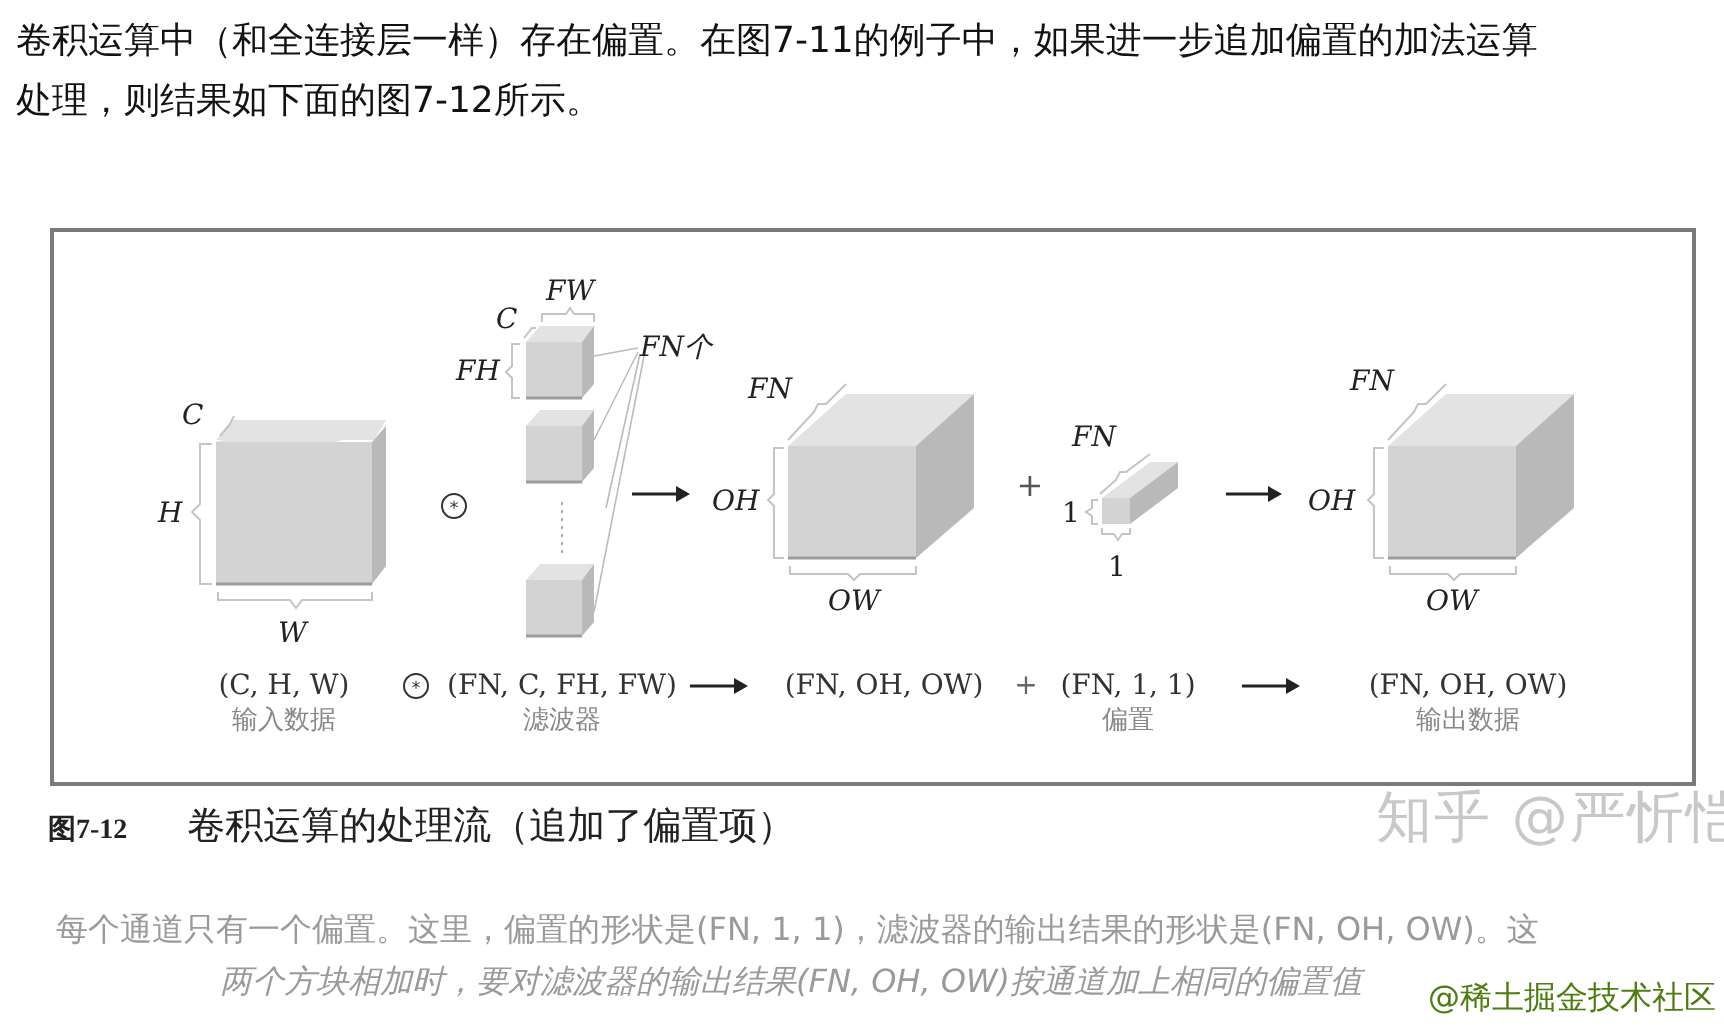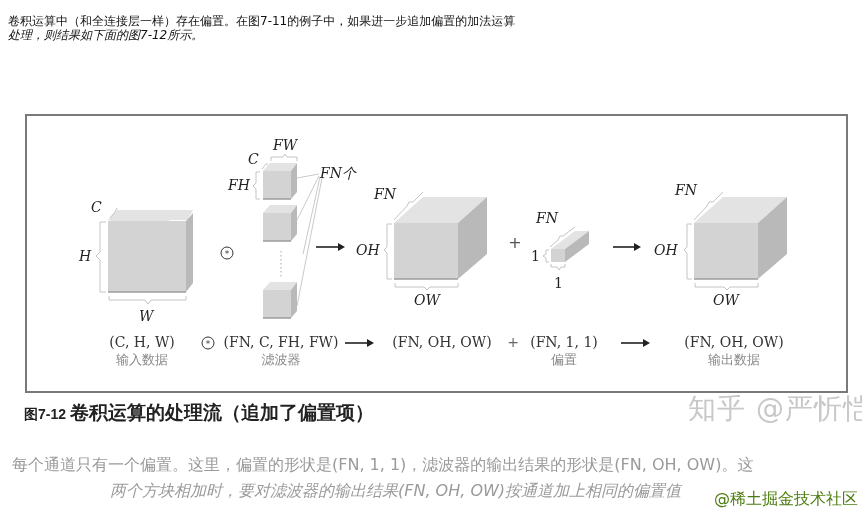--- a/index.html
+++ b/index.html
@@ -5,7 +5,7 @@
   html, body { margin:0; padding:0; background:#fff; }
   body { width:862px; height:516px; position:relative; overflow:hidden;
          font-family:"DejaVu Sans", sans-serif; color:#1a1a1a; }
-  .para { position:absolute; left:8px; font-size:12px; line-height:30px; color:#121212; white-space:nowrap; }
+  .para { position:absolute; left:8px; font-size:18px; line-height:30px; color:#121212; white-space:nowrap; }
   #p1 { top:6px; }
   #p2 { top:20px;font-style:italic; }
   .frame { position:absolute; left:25px; top:114px; width:819px; height:275px;

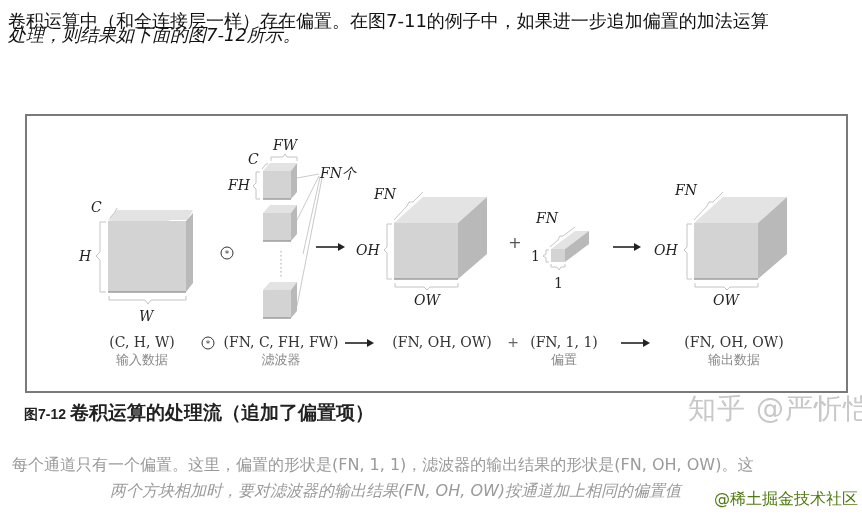--- a/index.html
+++ b/index.html
@@ -7,7 +7,7 @@
          font-family:"DejaVu Sans", sans-serif; color:#1a1a1a; }
   .para { position:absolute; left:8px; font-size:18px; line-height:30px; color:#121212; white-space:nowrap; }
   #p1 { top:6px; }
-  #p2 { top:20px;font-style:italic; }
+  #p2 { top:36px; }
   .frame { position:absolute; left:25px; top:114px; width:819px; height:275px;
            border:2px solid #7a7a7a; box-sizing:content-box; background:#fff; }
   .fig { position:absolute; left:0; top:0; }

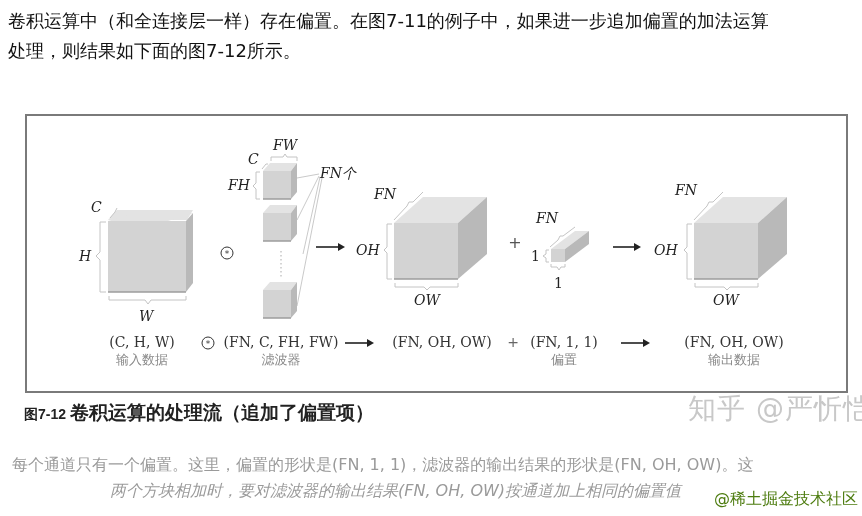--- a/index.html
+++ b/index.html
@@ -13,7 +13,7 @@
   .fig { position:absolute; left:0; top:0; }
   .caption { position:absolute; left:24px; top:400px; font-size:19px; font-weight:bold;
              color:#222; white-space:nowrap; }
-  .caption .num { font-family:Liberation Sans, sans-serif; margin-right:4px; }
+  .caption .num { font-family:Liberation Serif, serif; margin-right:30px; }
   .caption .txt { font-weight:bold; }
   .wm1 { position:absolute; left:688px; top:390px; font-size:28px; color:#c8c8c8; letter-spacing:1px; white-space:nowrap; }
   .gray-para { position:absolute; font-size:16px; color:#9a9a9a; white-space:nowrap; }

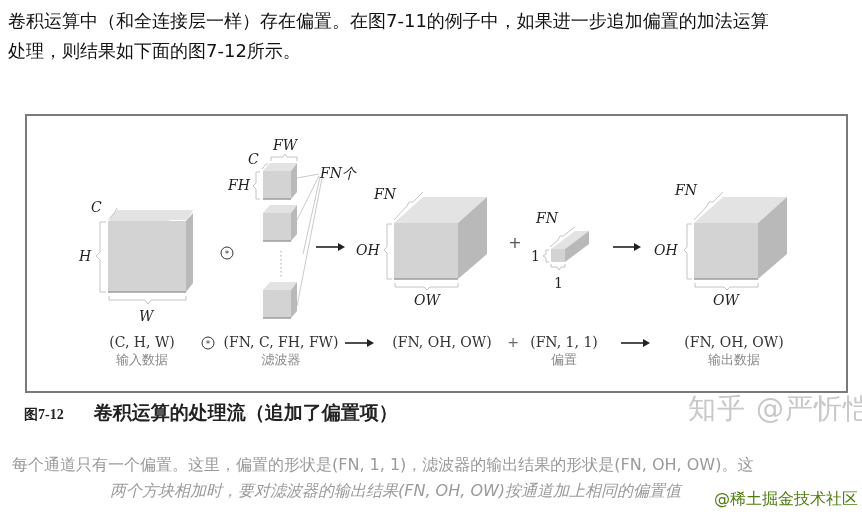--- a/index.html
+++ b/index.html
@@ -14,7 +14,7 @@
   .caption { position:absolute; left:24px; top:400px; font-size:19px; font-weight:bold;
              color:#222; white-space:nowrap; }
   .caption .num { font-family:Liberation Serif, serif; margin-right:30px; }
-  .caption .txt { font-weight:bold; }
+  .caption .txt { font-weight:normal; }
   .wm1 { position:absolute; left:688px; top:390px; font-size:28px; color:#c8c8c8; letter-spacing:1px; white-space:nowrap; }
   .gray-para { position:absolute; font-size:16px; color:#9a9a9a; white-space:nowrap; }
   #g1 { left:12px; top:455px; }

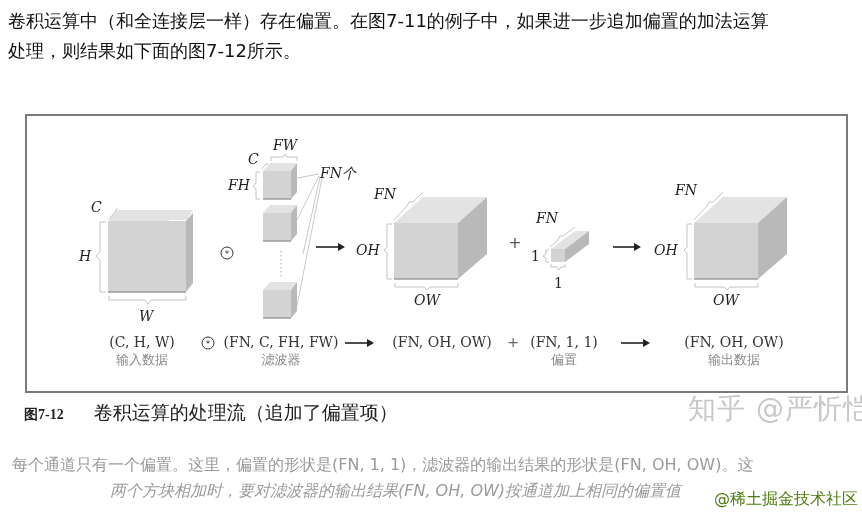--- a/index.html
+++ b/index.html
@@ -17,7 +17,7 @@
   .caption .txt { font-weight:normal; }
   .wm1 { position:absolute; left:688px; top:390px; font-size:28px; color:#c8c8c8; letter-spacing:1px; white-space:nowrap; }
   .gray-para { position:absolute; font-size:16px; color:#9a9a9a; white-space:nowrap; }
-  #g1 { left:12px; top:455px; }
+  #g1 { left:28px; top:455px; }
   #g2 { left:110px; top:481px;font-style:italic; }
   .wm2 { position:absolute; right:4px; top:489px; font-size:16px; color:#4d7c0f; white-space:nowrap; }
 </style>

